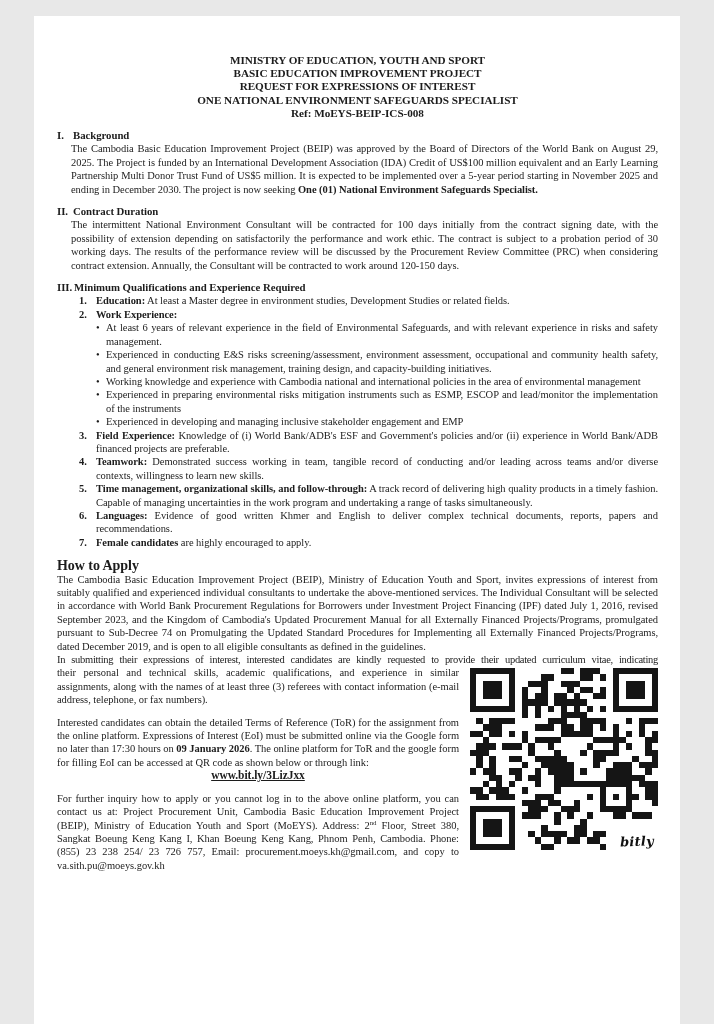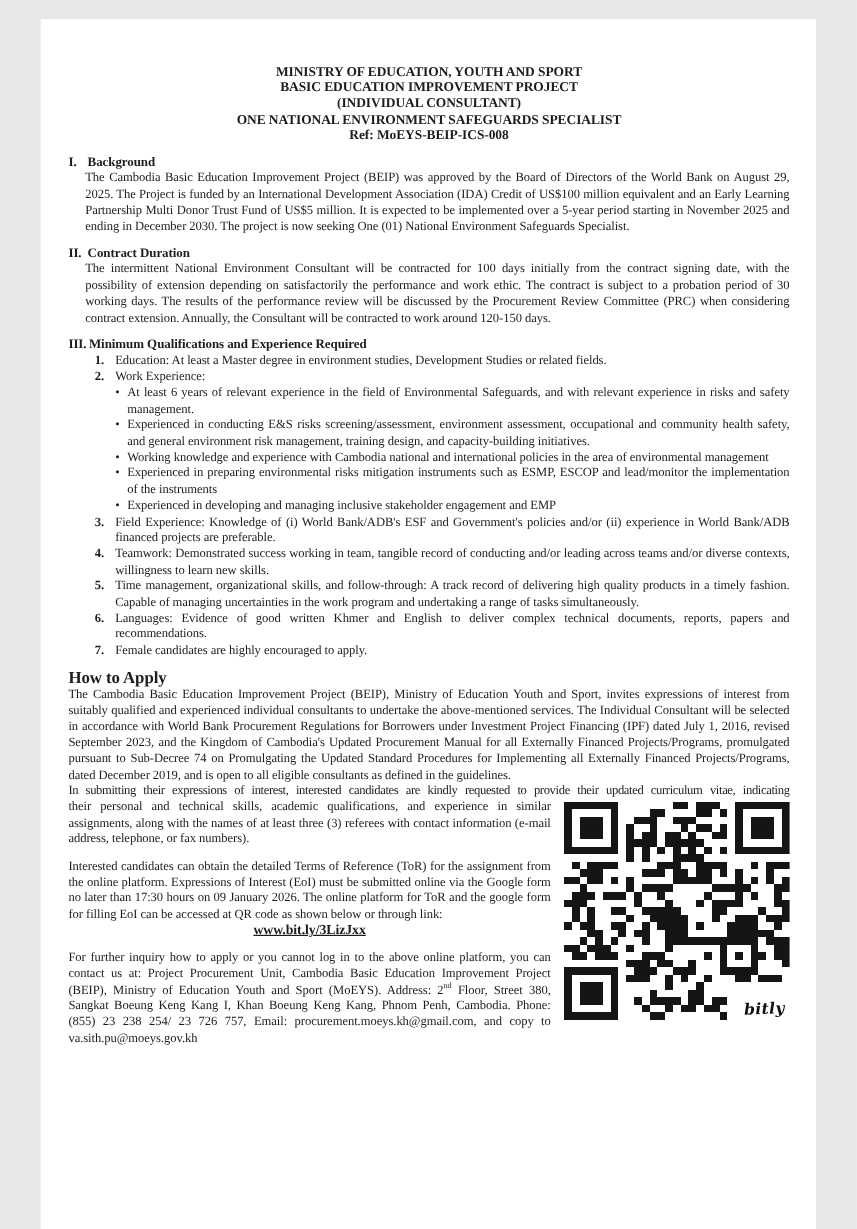--- a/index.html
+++ b/index.html
@@ -70,6 +70,7 @@
   <div class="header">
     <div>MINISTRY OF EDUCATION, YOUTH AND SPORT</div>
     <div>BASIC EDUCATION IMPROVEMENT PROJECT</div>
+    <div>REQUEST FOR EXPRESSIONS OF INTEREST</div>
     <div>(INDIVIDUAL CONSULTANT)</div>
     <div>ONE NATIONAL ENVIRONMENT SAFEGUARDS SPECIALIST</div>
     <div>Ref: MoEYS-BEIP-ICS-008</div>

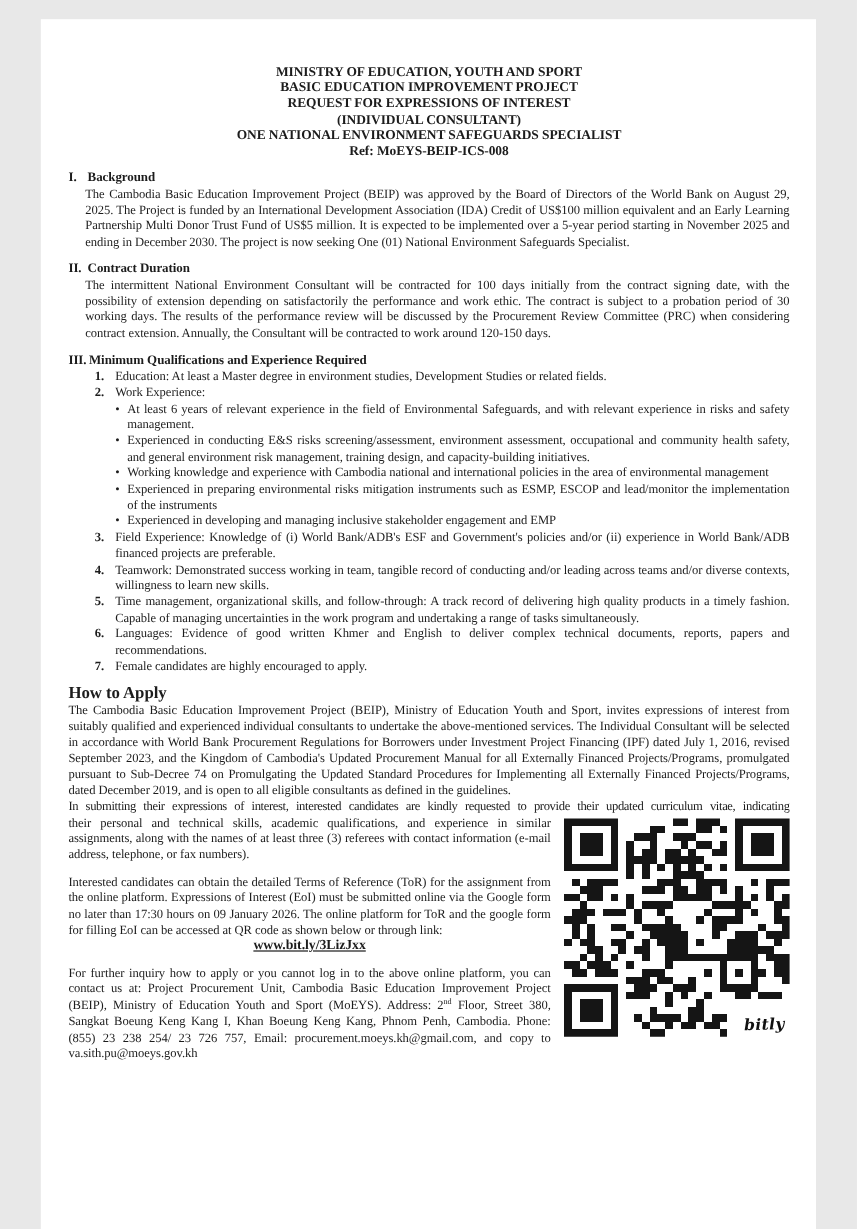--- a/index.html
+++ b/index.html
@@ -71,7 +71,6 @@
     <div>MINISTRY OF EDUCATION, YOUTH AND SPORT</div>
     <div>BASIC EDUCATION IMPROVEMENT PROJECT</div>
     <div>REQUEST FOR EXPRESSIONS OF INTEREST</div>
-    <div>(INDIVIDUAL CONSULTANT)</div>
     <div>ONE NATIONAL ENVIRONMENT SAFEGUARDS SPECIALIST</div>
     <div>Ref: MoEYS-BEIP-ICS-008</div>
   </div>

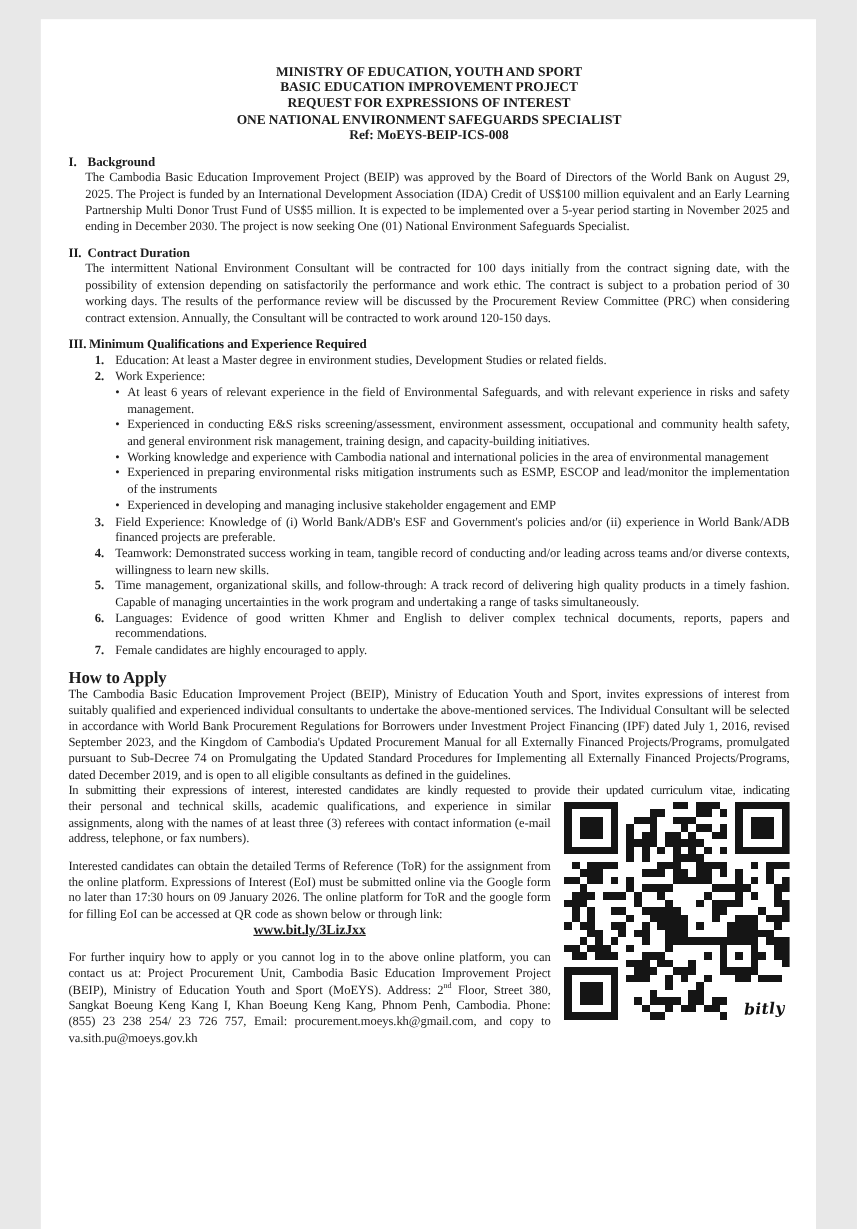--- a/index.html
+++ b/index.html
@@ -30,7 +30,7 @@
   .bullet{display:flex;}
   .b-dot{flex:none;width:10px;}
   .b-text{flex:1;text-align:justify;}
-  b{font-weight:normal;}
+  b{font-weight:bold;}
   .hta-head{font-weight:bold;font-size:14px;margin-top:10px;}
   p{margin:0;text-align:justify;}
   .gap-top{margin-top:9px;}

